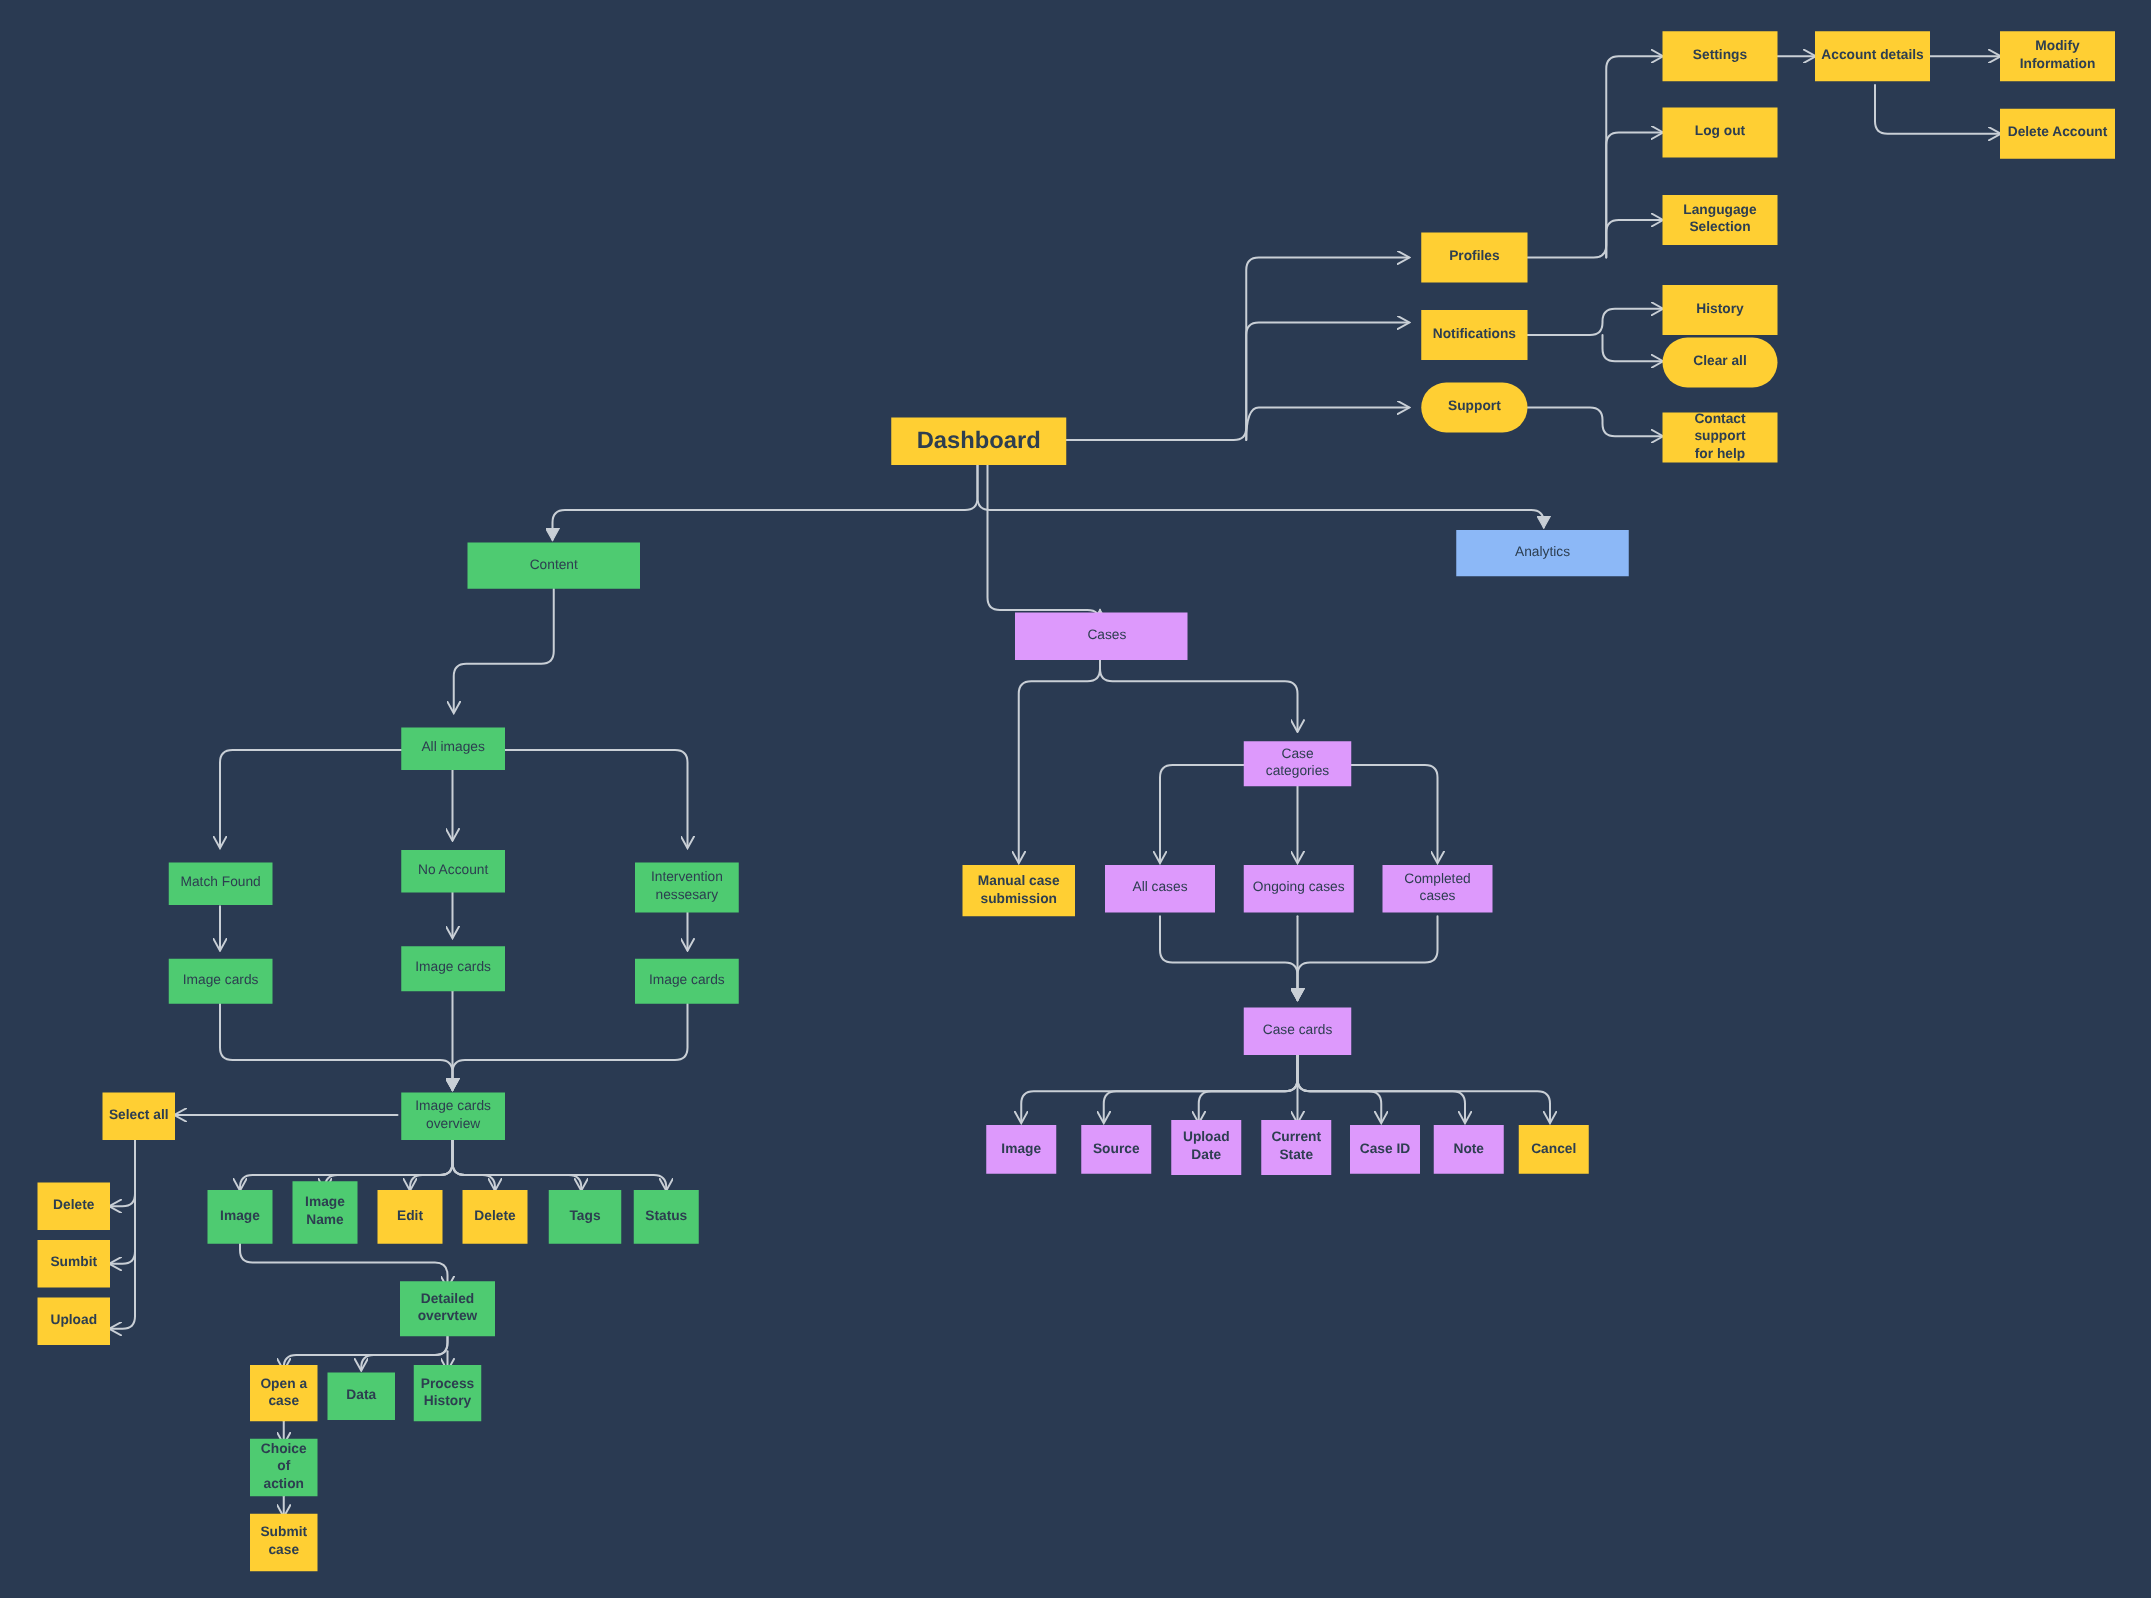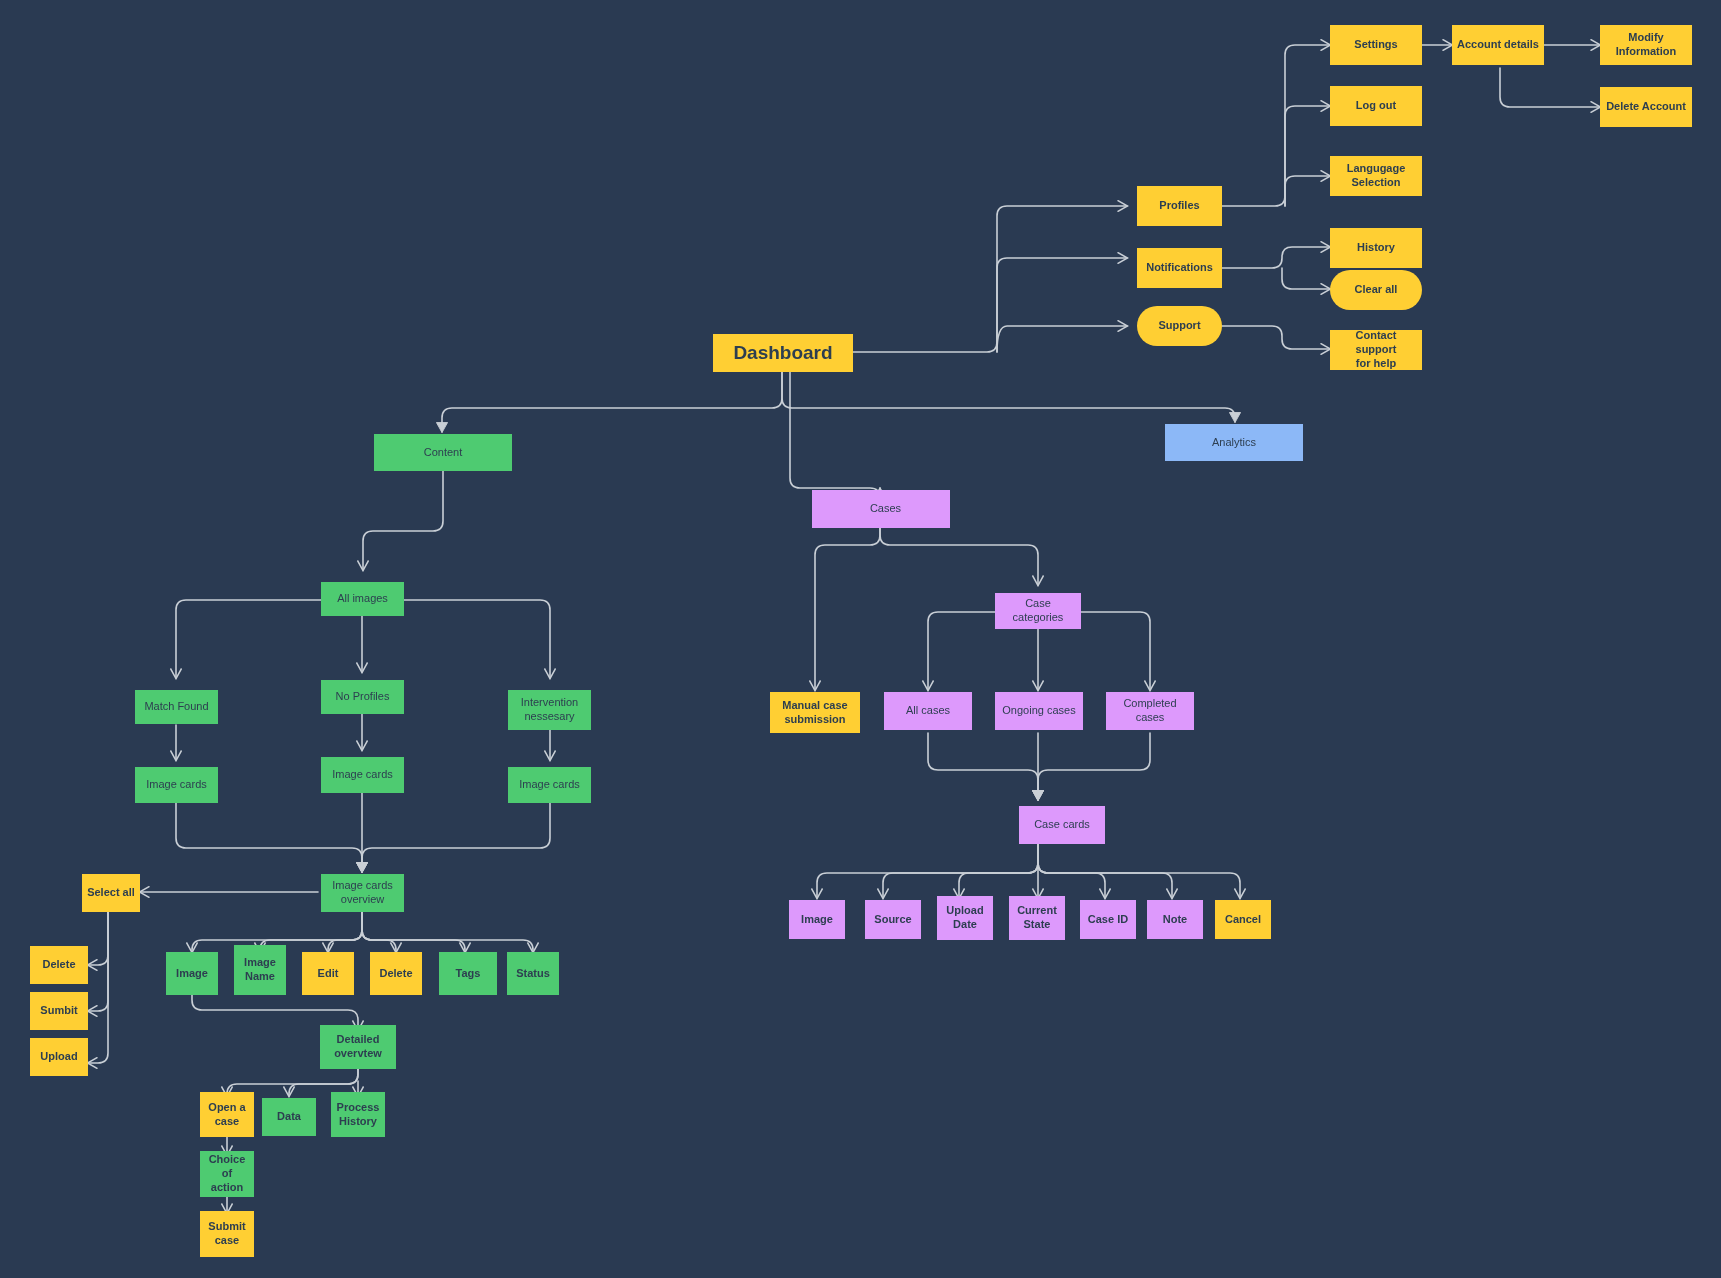--- a/index.html
+++ b/index.html
@@ -170,7 +170,7 @@
   <div class="node n-green sz-reg" style="left:321px;top:582px;width:83px;height:34px;">All images</div>
 
   <div class="node n-green sz-reg" style="left:135px;top:690px;width:83px;height:34px;">Match Found</div>
-  <div class="node n-green sz-reg" style="left:321px;top:680px;width:83px;height:34px;">No Profiles</div>
+  <div class="node n-green sz-reg" style="left:321px;top:680px;width:83px;height:34px;">No Account</div>
   <div class="node n-green sz-reg" style="left:508px;top:690px;width:83px;height:40px;">Intervention
 nessesary</div>
 

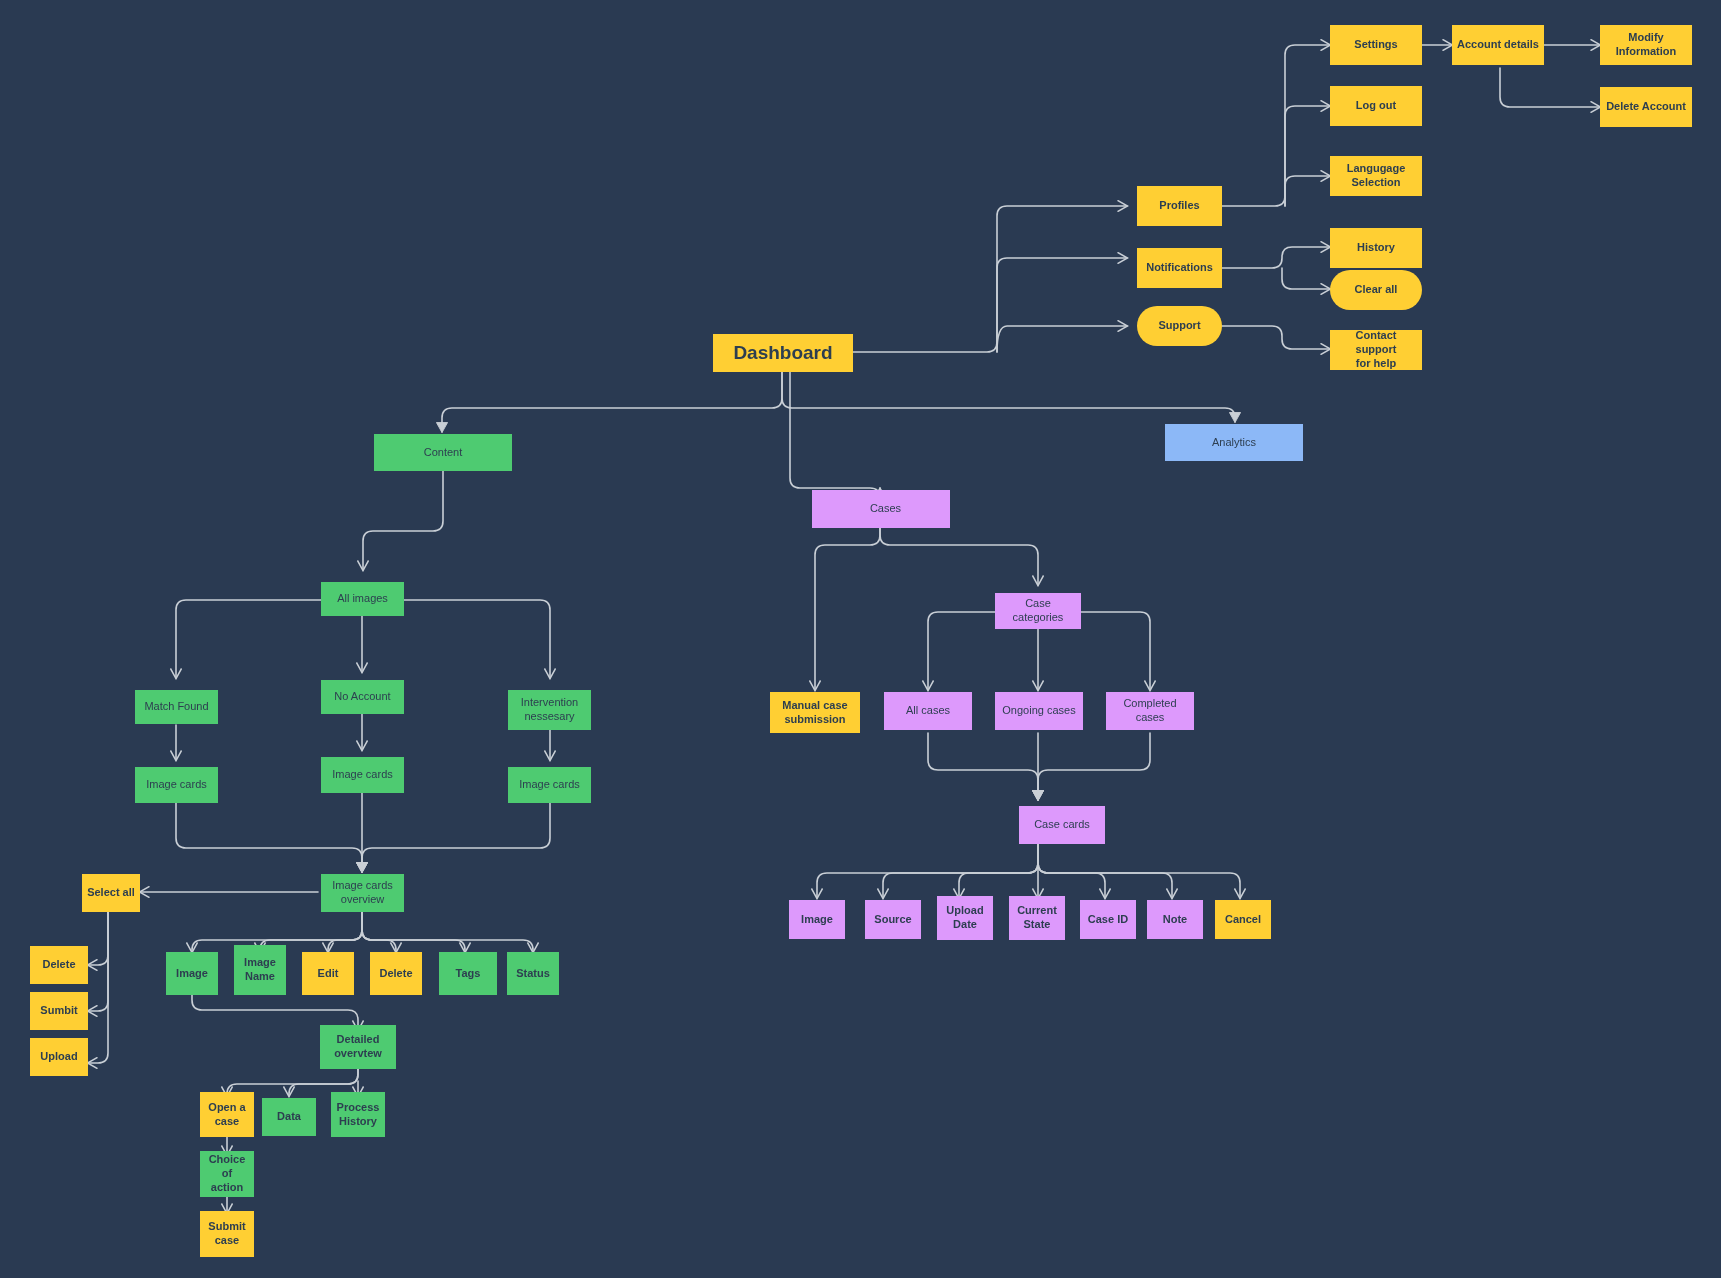--- a/index.html
+++ b/index.html
@@ -218,7 +218,7 @@
   <div class="node n-purple sz-reg" style="left:995px;top:692px;width:88px;height:38px;">Ongoing cases</div>
   <div class="node n-purple sz-reg" style="left:1106px;top:692px;width:88px;height:38px;">Completed cases</div>
 
-  <div class="node n-purple sz-reg" style="left:995px;top:806px;width:86px;height:38px;margin-left:24px;">Case cards</div>
+  <div class="node n-purple sz-reg" style="left:995px;top:806px;width:86px;height:38px;">Case cards</div>
 
   <div class="node n-purple sz-sm" style="left:789px;top:900px;width:56px;height:39px;">Image</div>
   <div class="node n-purple sz-sm" style="left:865px;top:900px;width:56px;height:39px;">Source</div>

